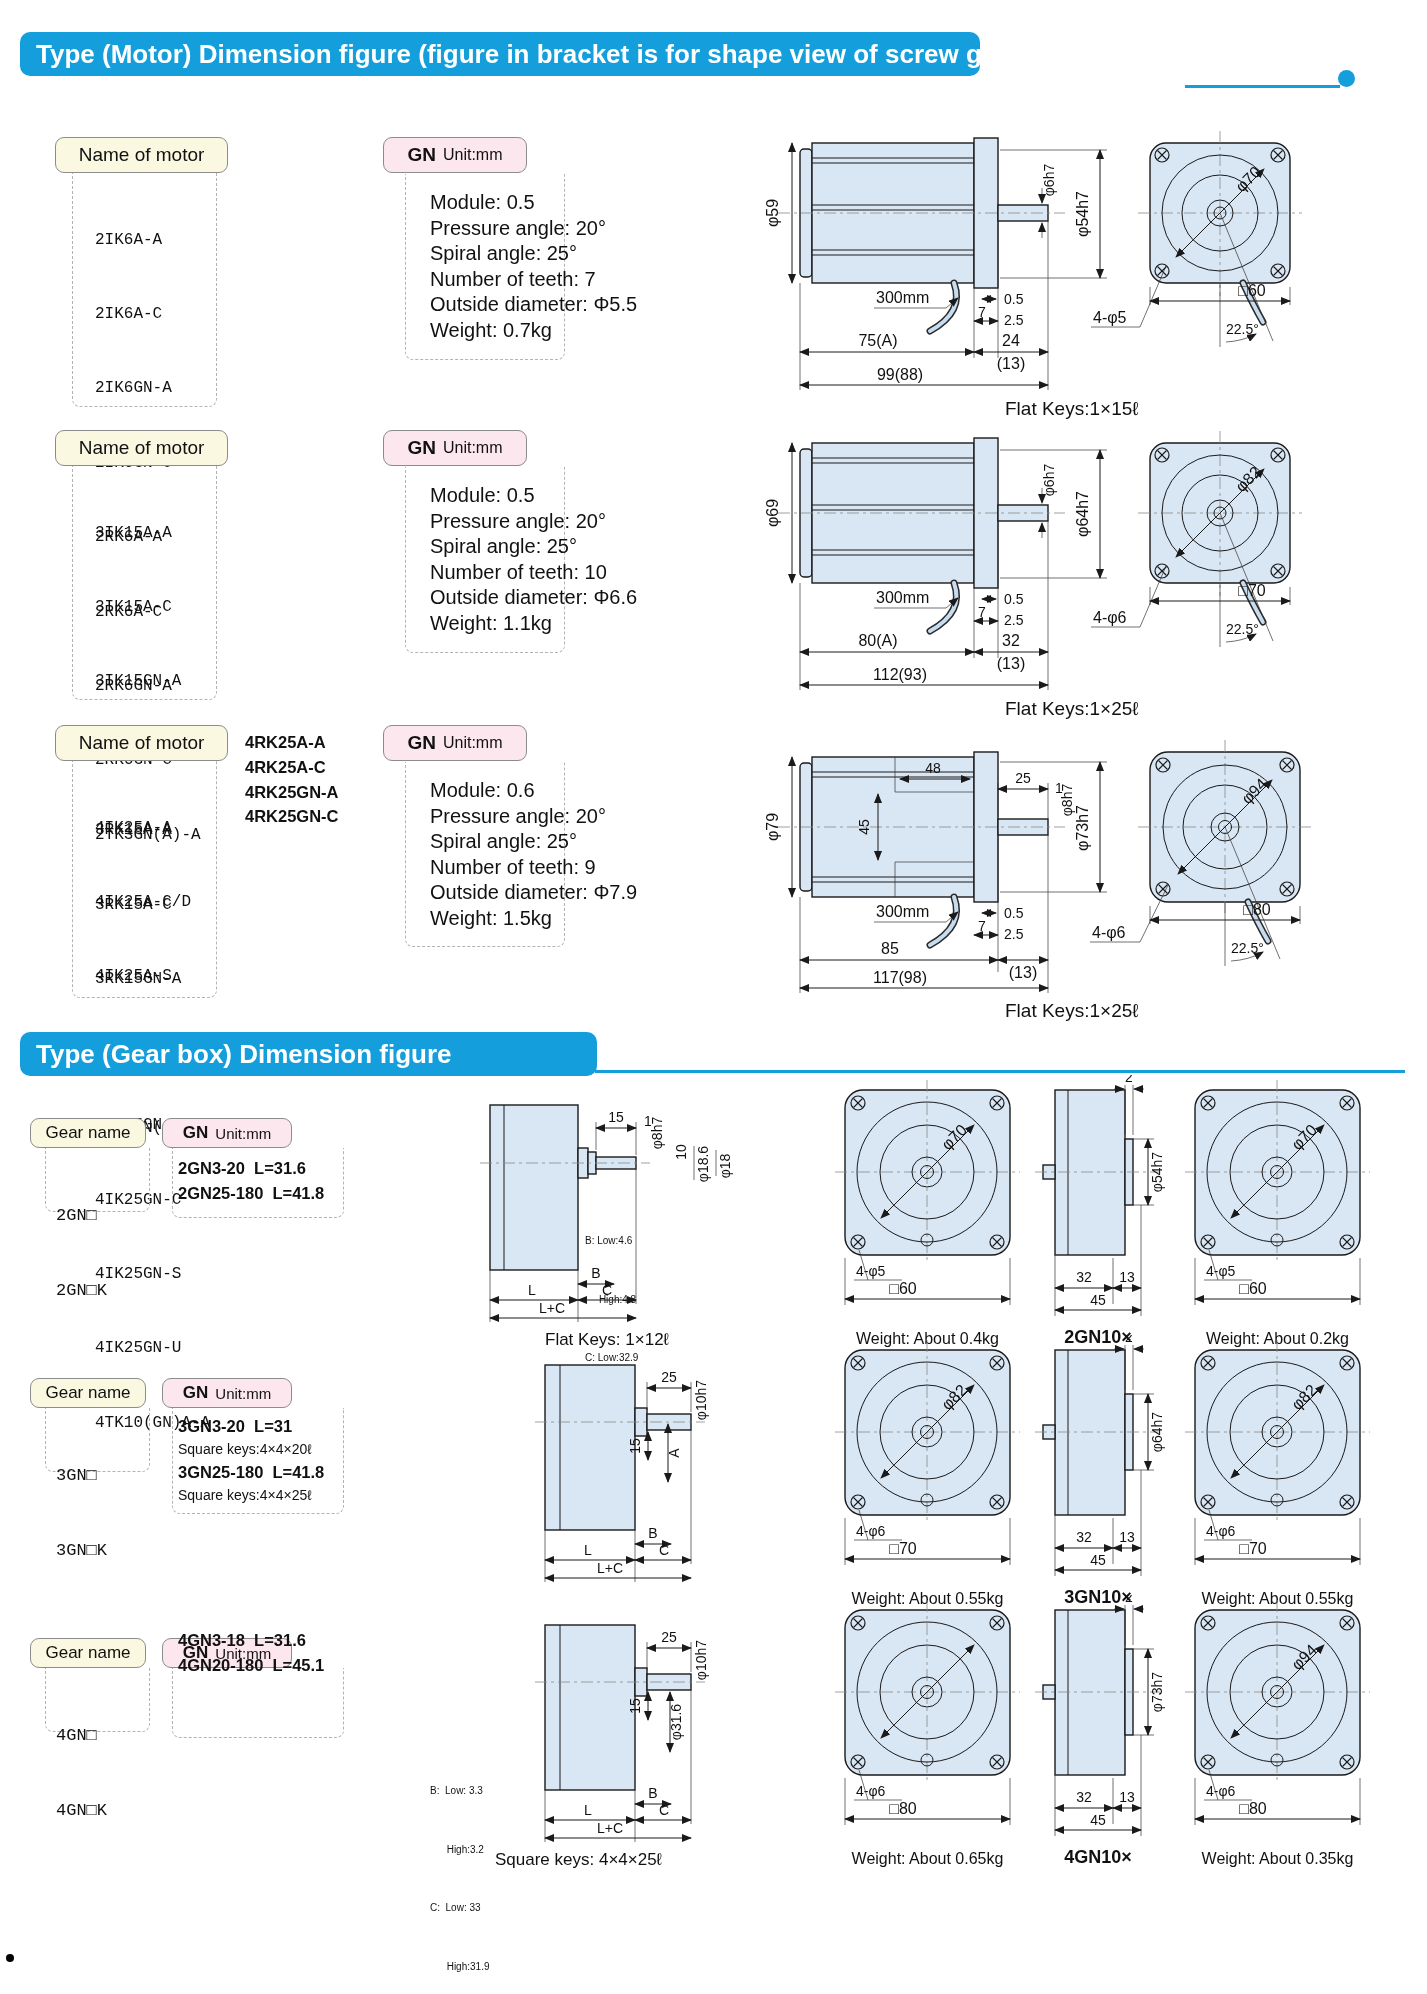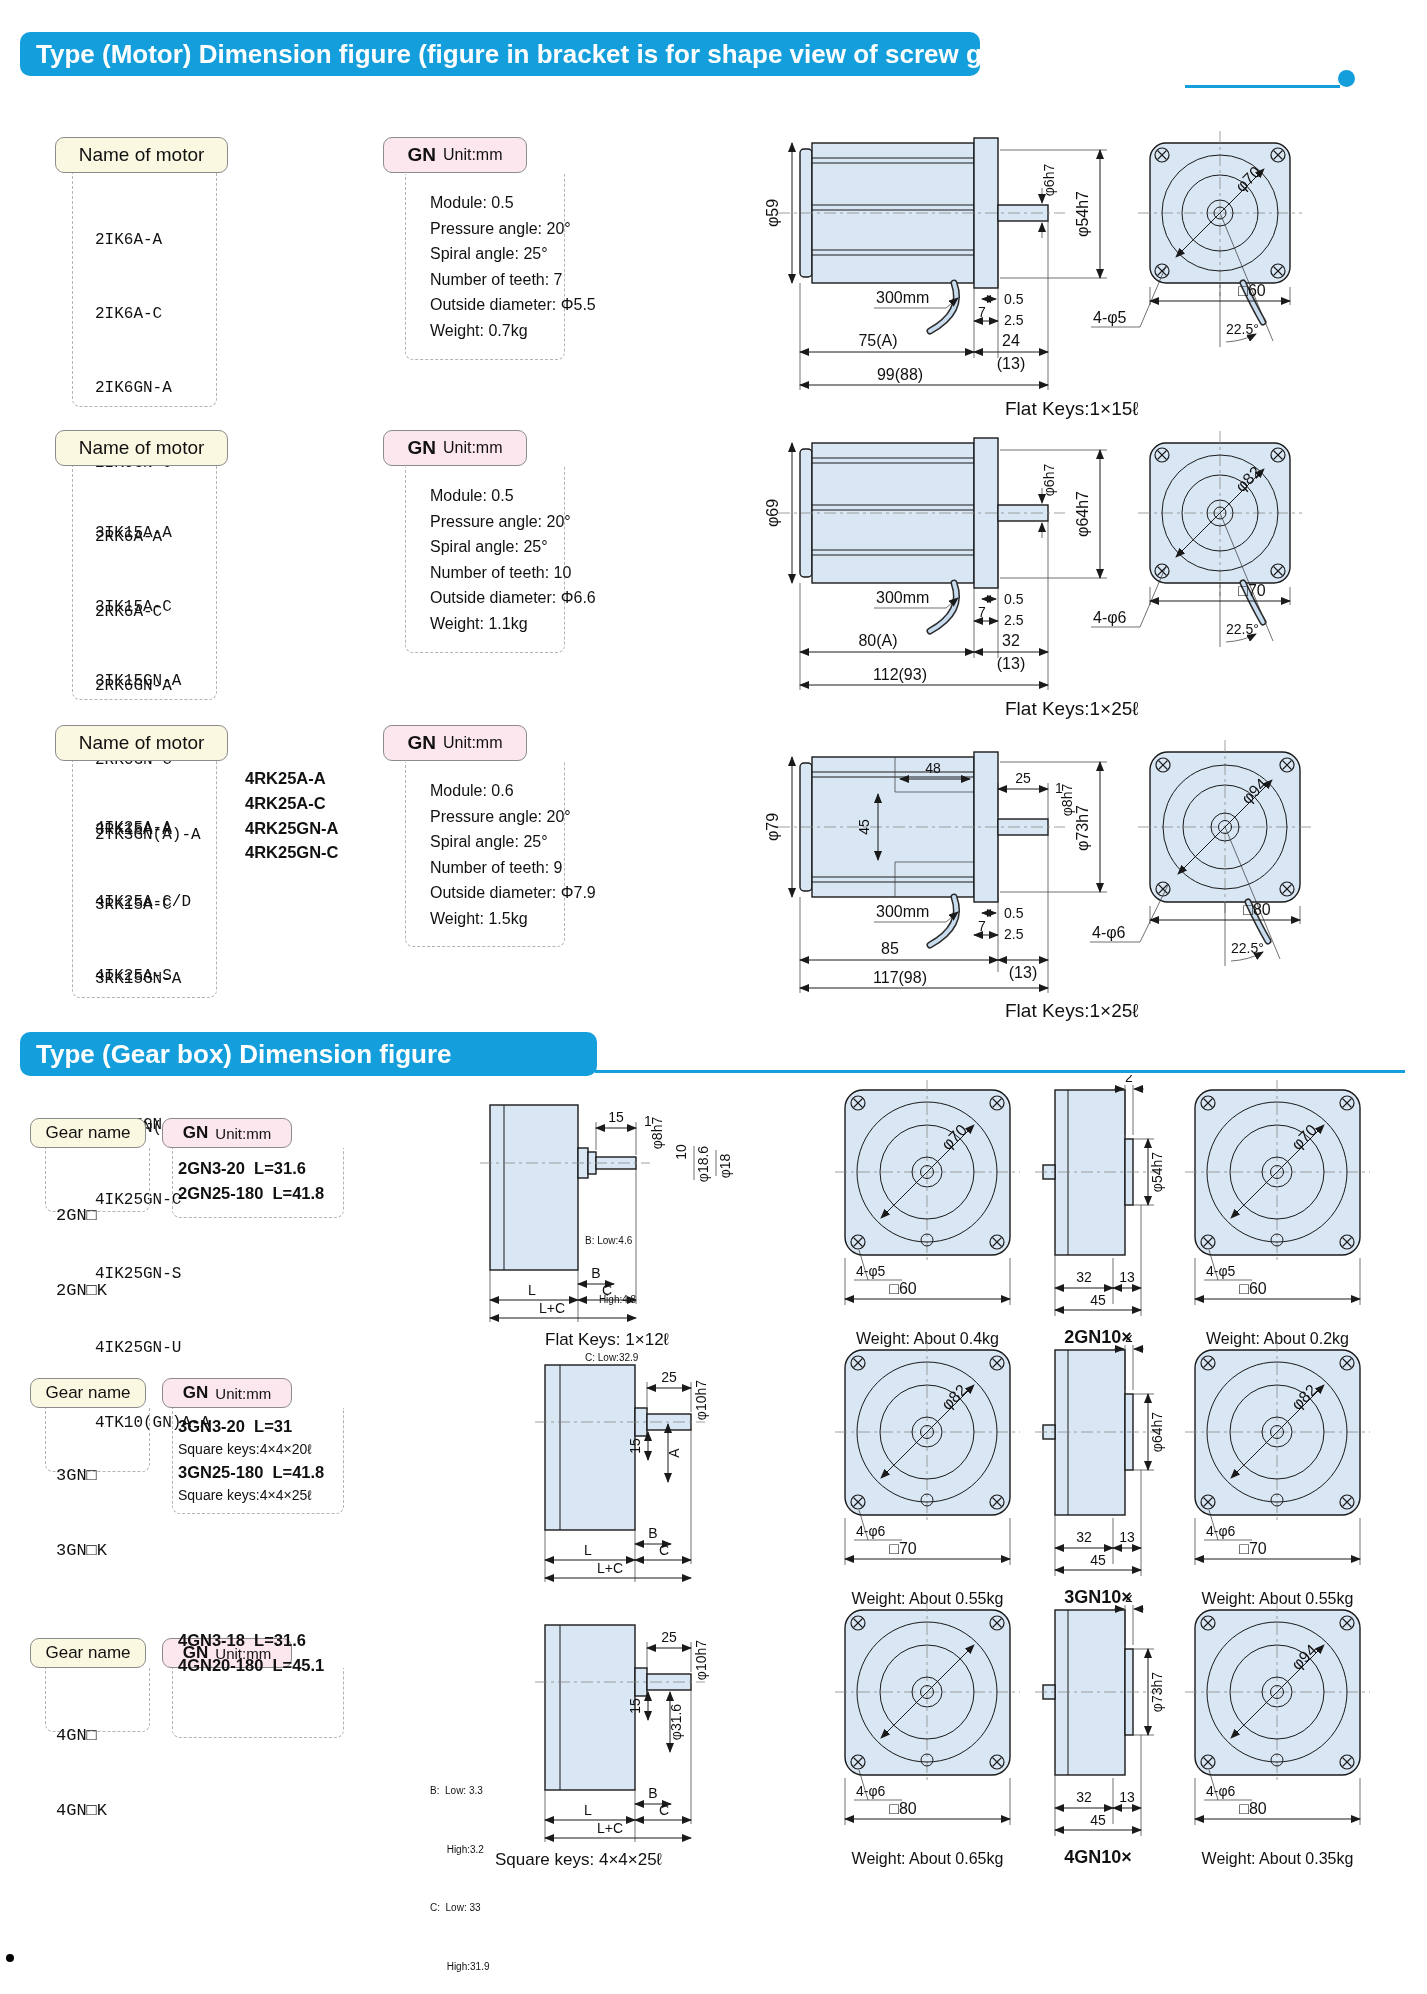--- a/index.html
+++ b/index.html
@@ -16,7 +16,7 @@
 .dashedbox{border:1.6px dashed #b3b3b3;border-top:none;border-radius:0 0 8px 8px}
 .monolist{font-family:"Liberation Mono","DejaVu Sans Mono",monospace;font-size:16px;line-height:24.8px;white-space:pre}
 .sanslist{font-size:16.5px;font-weight:bold;line-height:24.8px}
-.speclist{font-size:16px;line-height:25.5px}
+.speclist{font-size:20px;line-height:25.5px}
 .notes{font-size:10px;line-height:19.5px;white-space:pre}
 .cap16{font-size:16px}
 .cap17{font-size:17px}

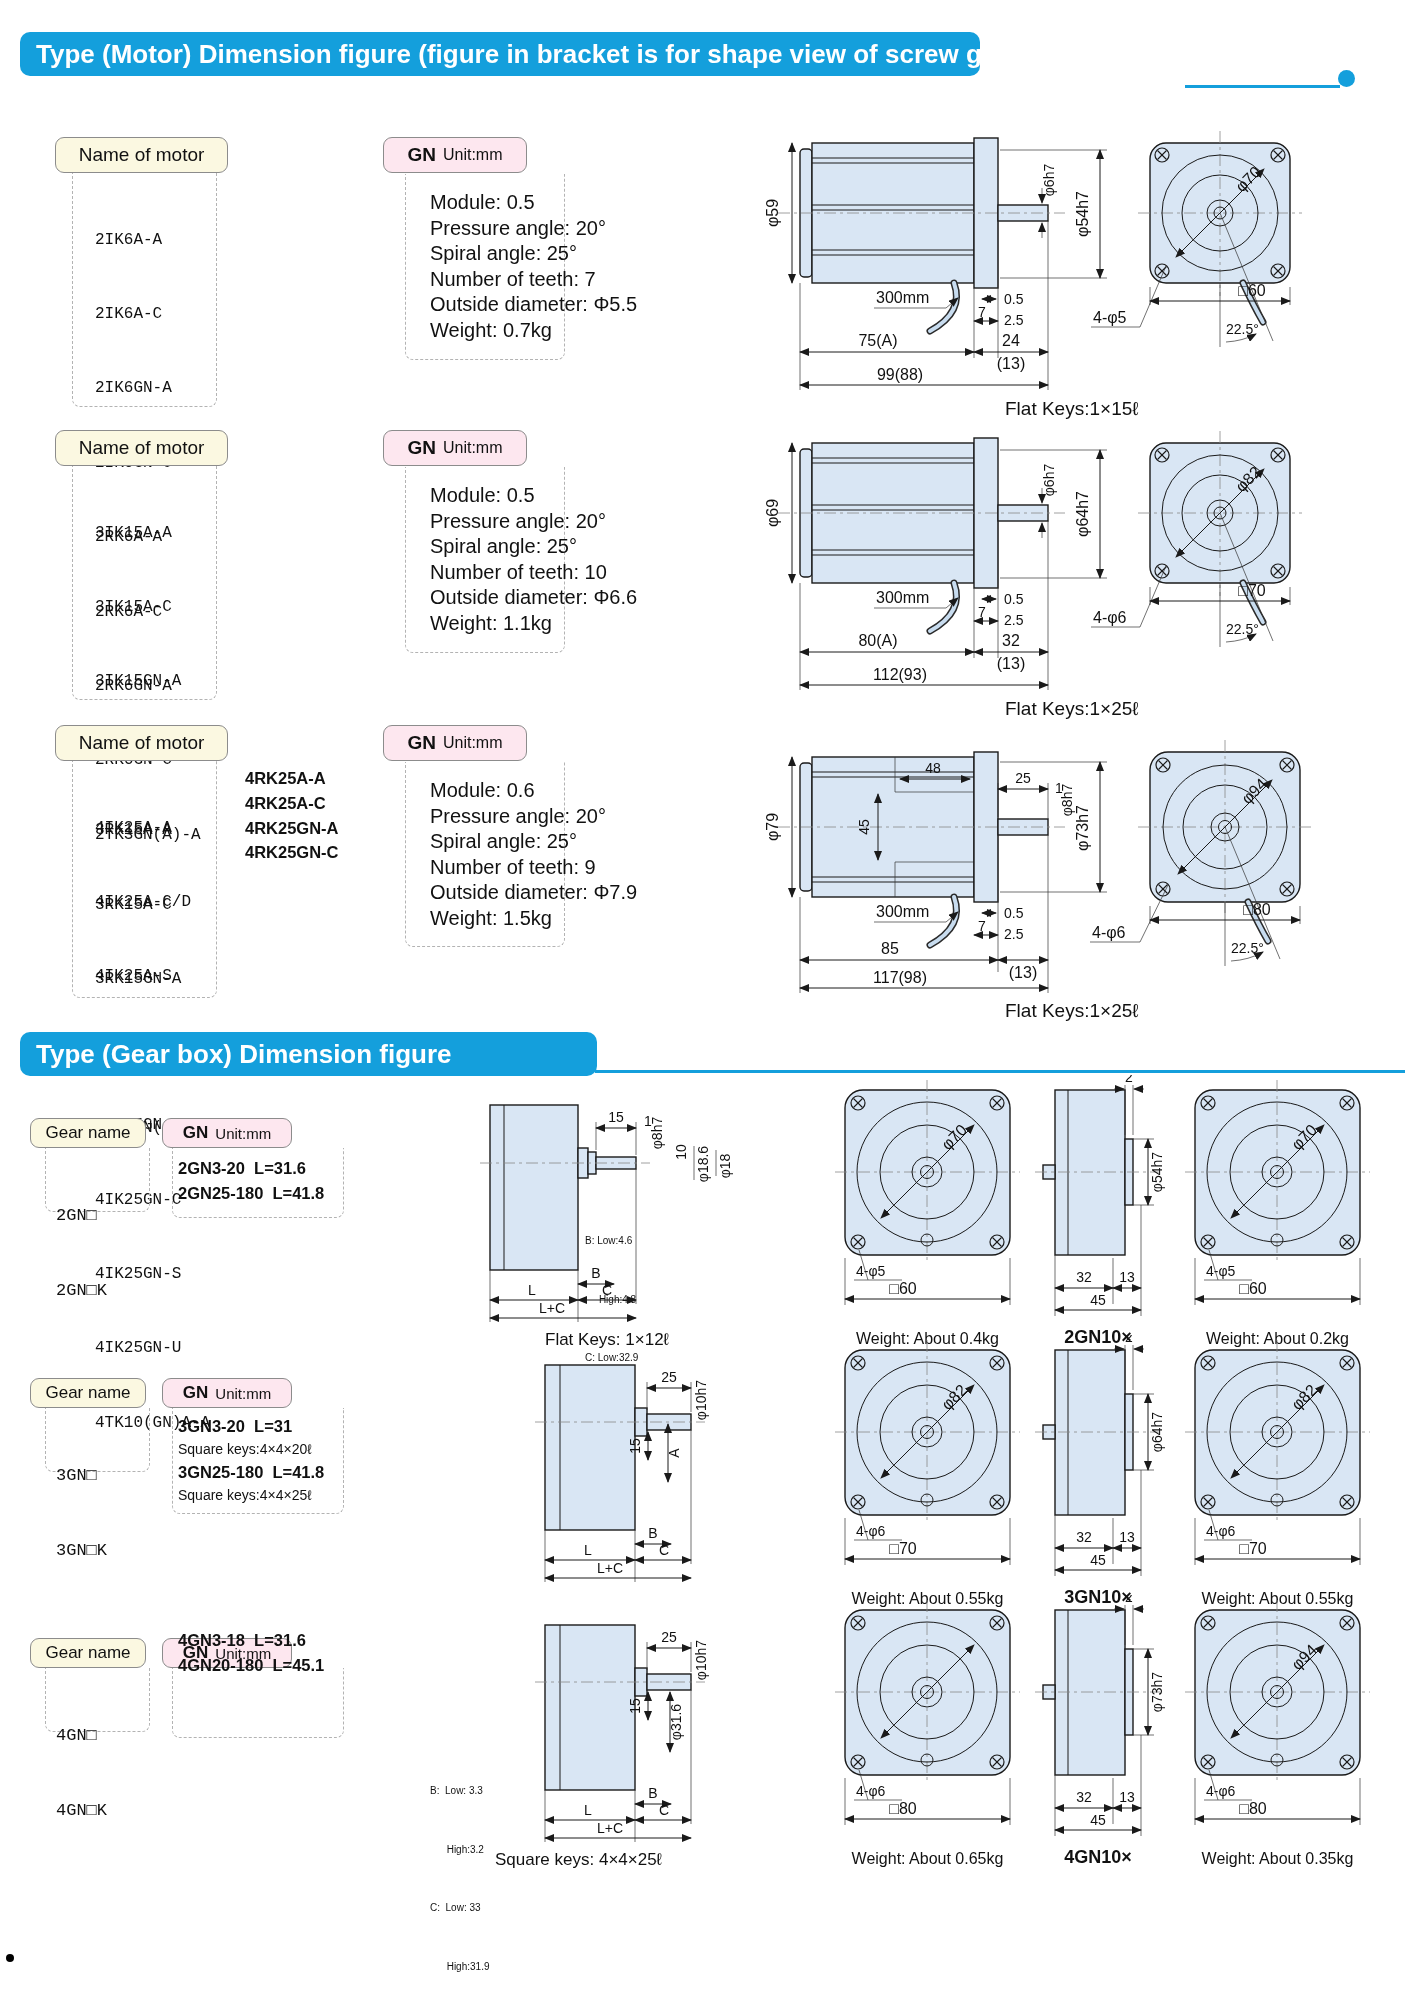--- a/index.html
+++ b/index.html
@@ -281,7 +281,7 @@
     <div>4IK25GN-U</div>
     <div>4TK10(GN)A-A</div>
   </div>
-  <div class="abs sanslist" style="left:245px;top:766px">
+  <div class="abs sanslist" style="left:245px;top:730px">
     <div>4RK25A-A</div>
     <div>4RK25A-C</div>
     <div>4RK25GN-A</div>

